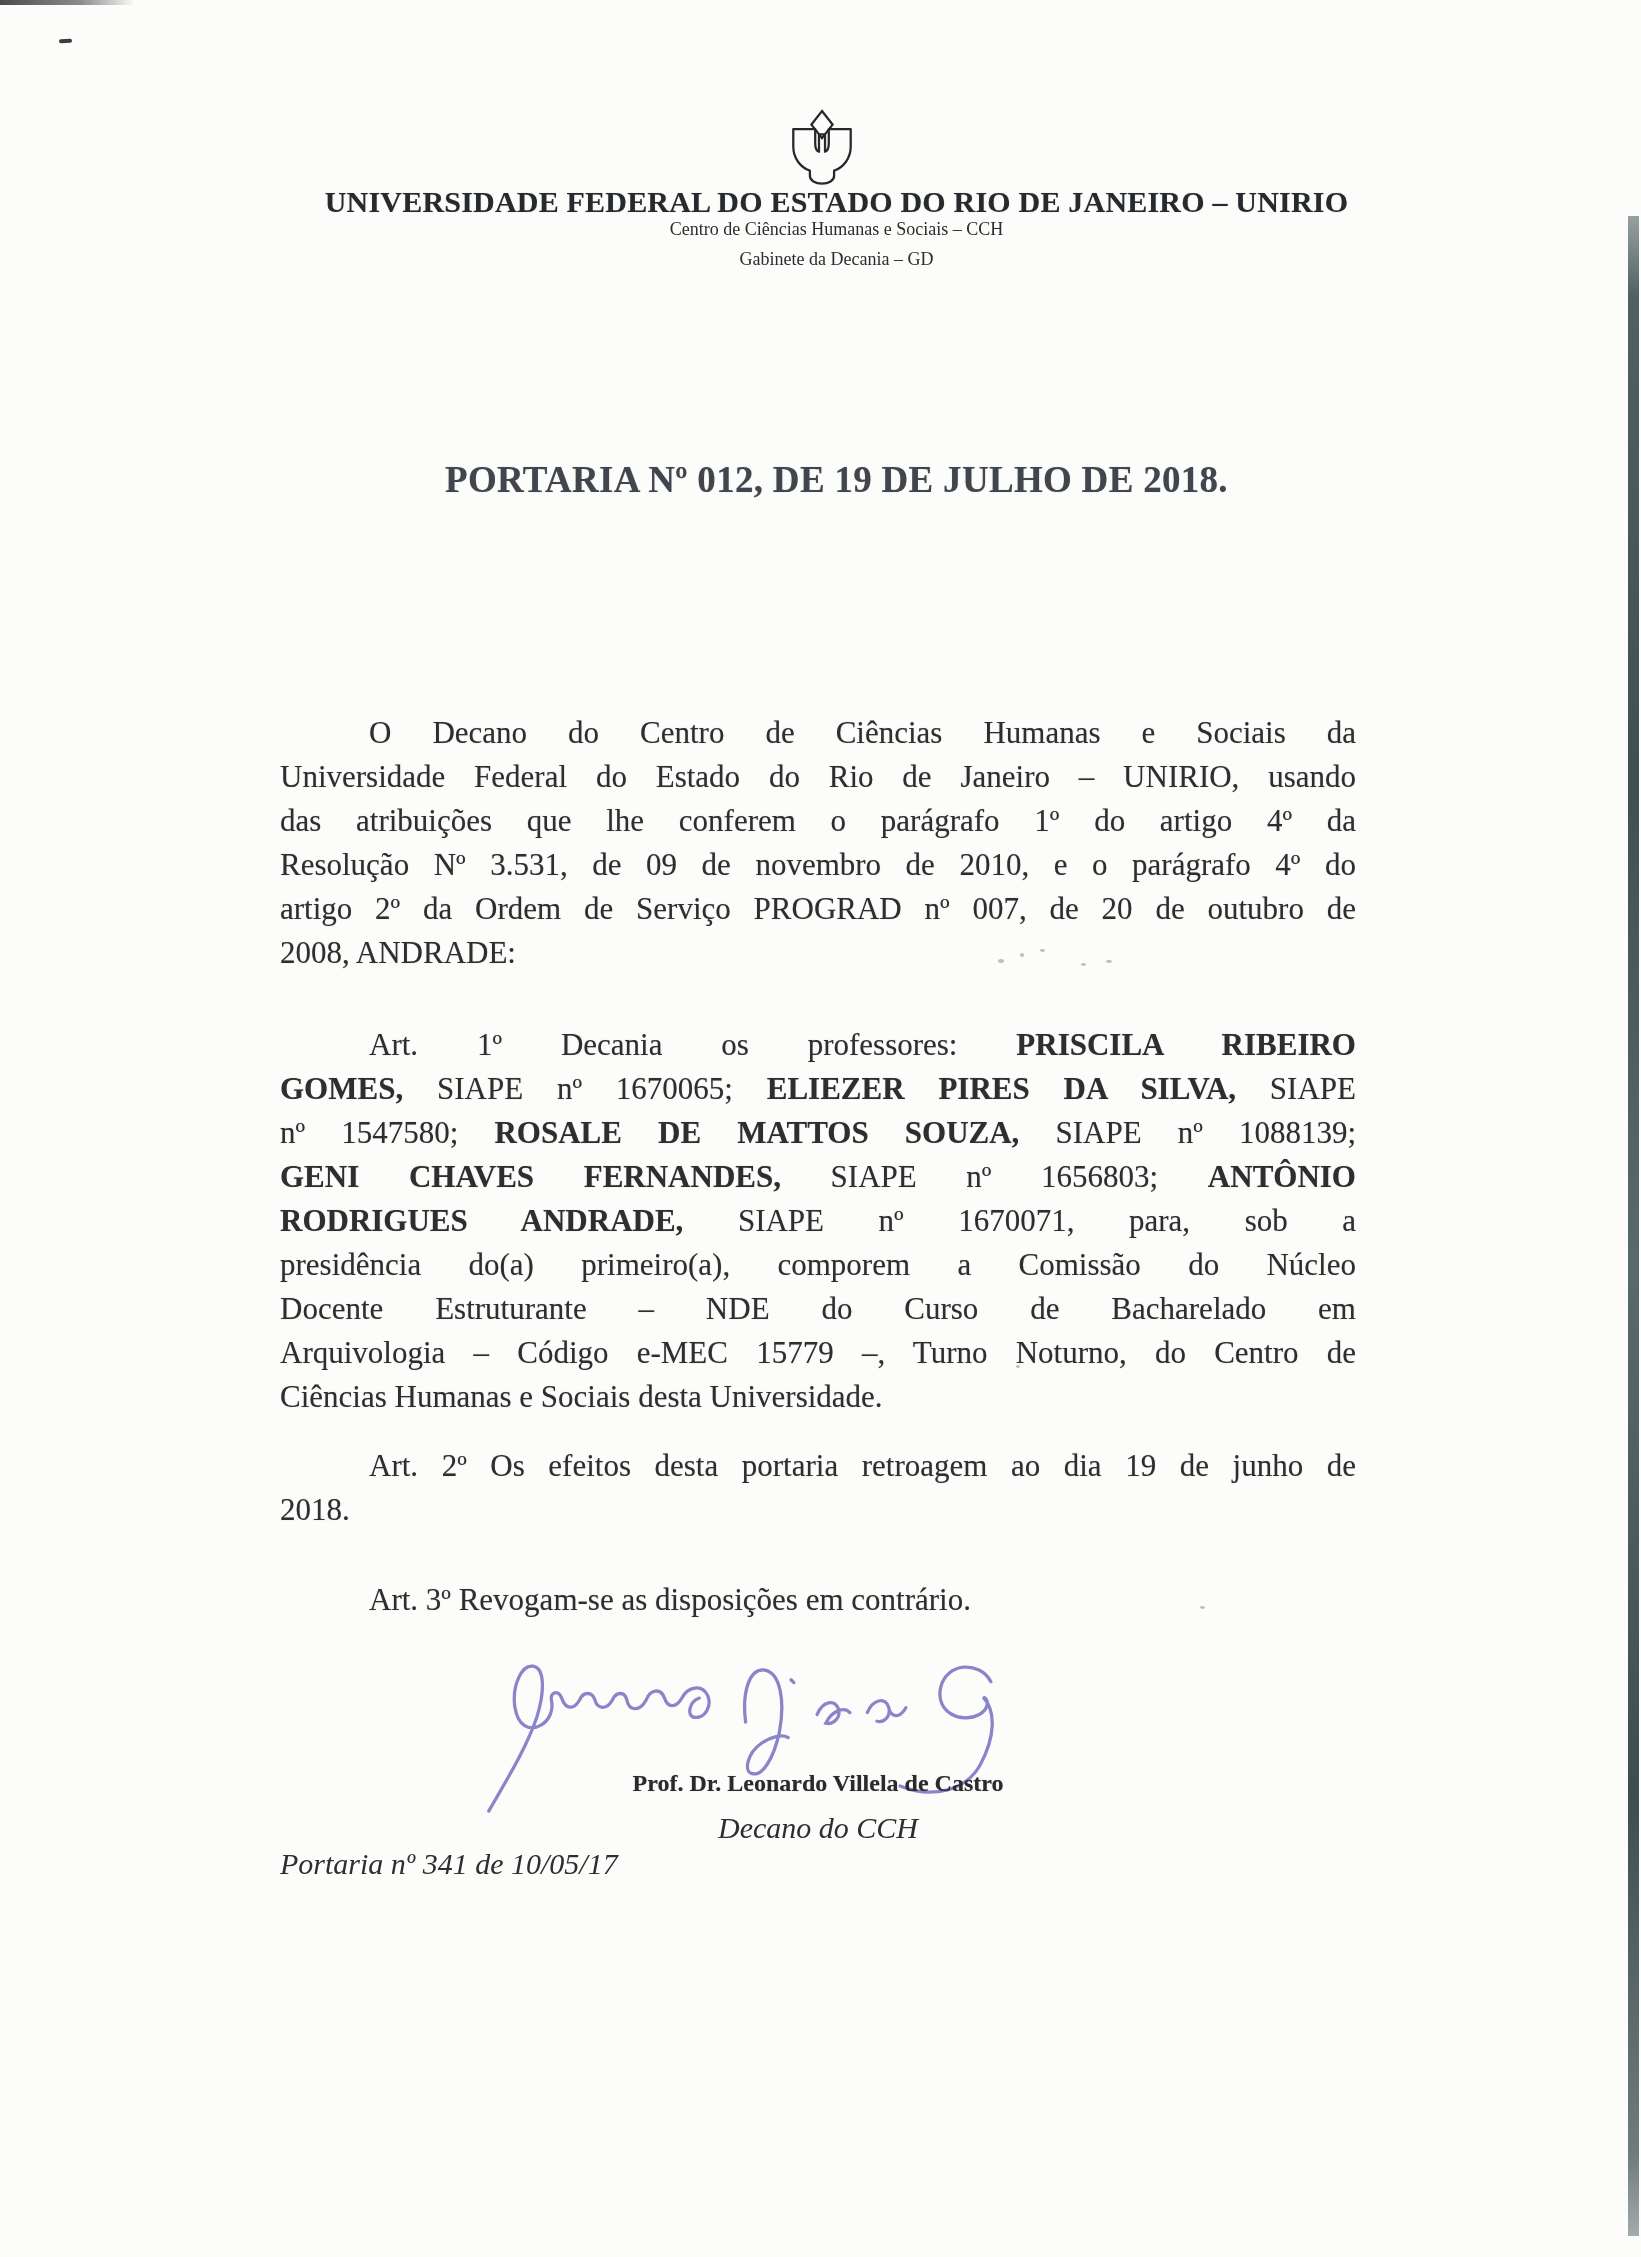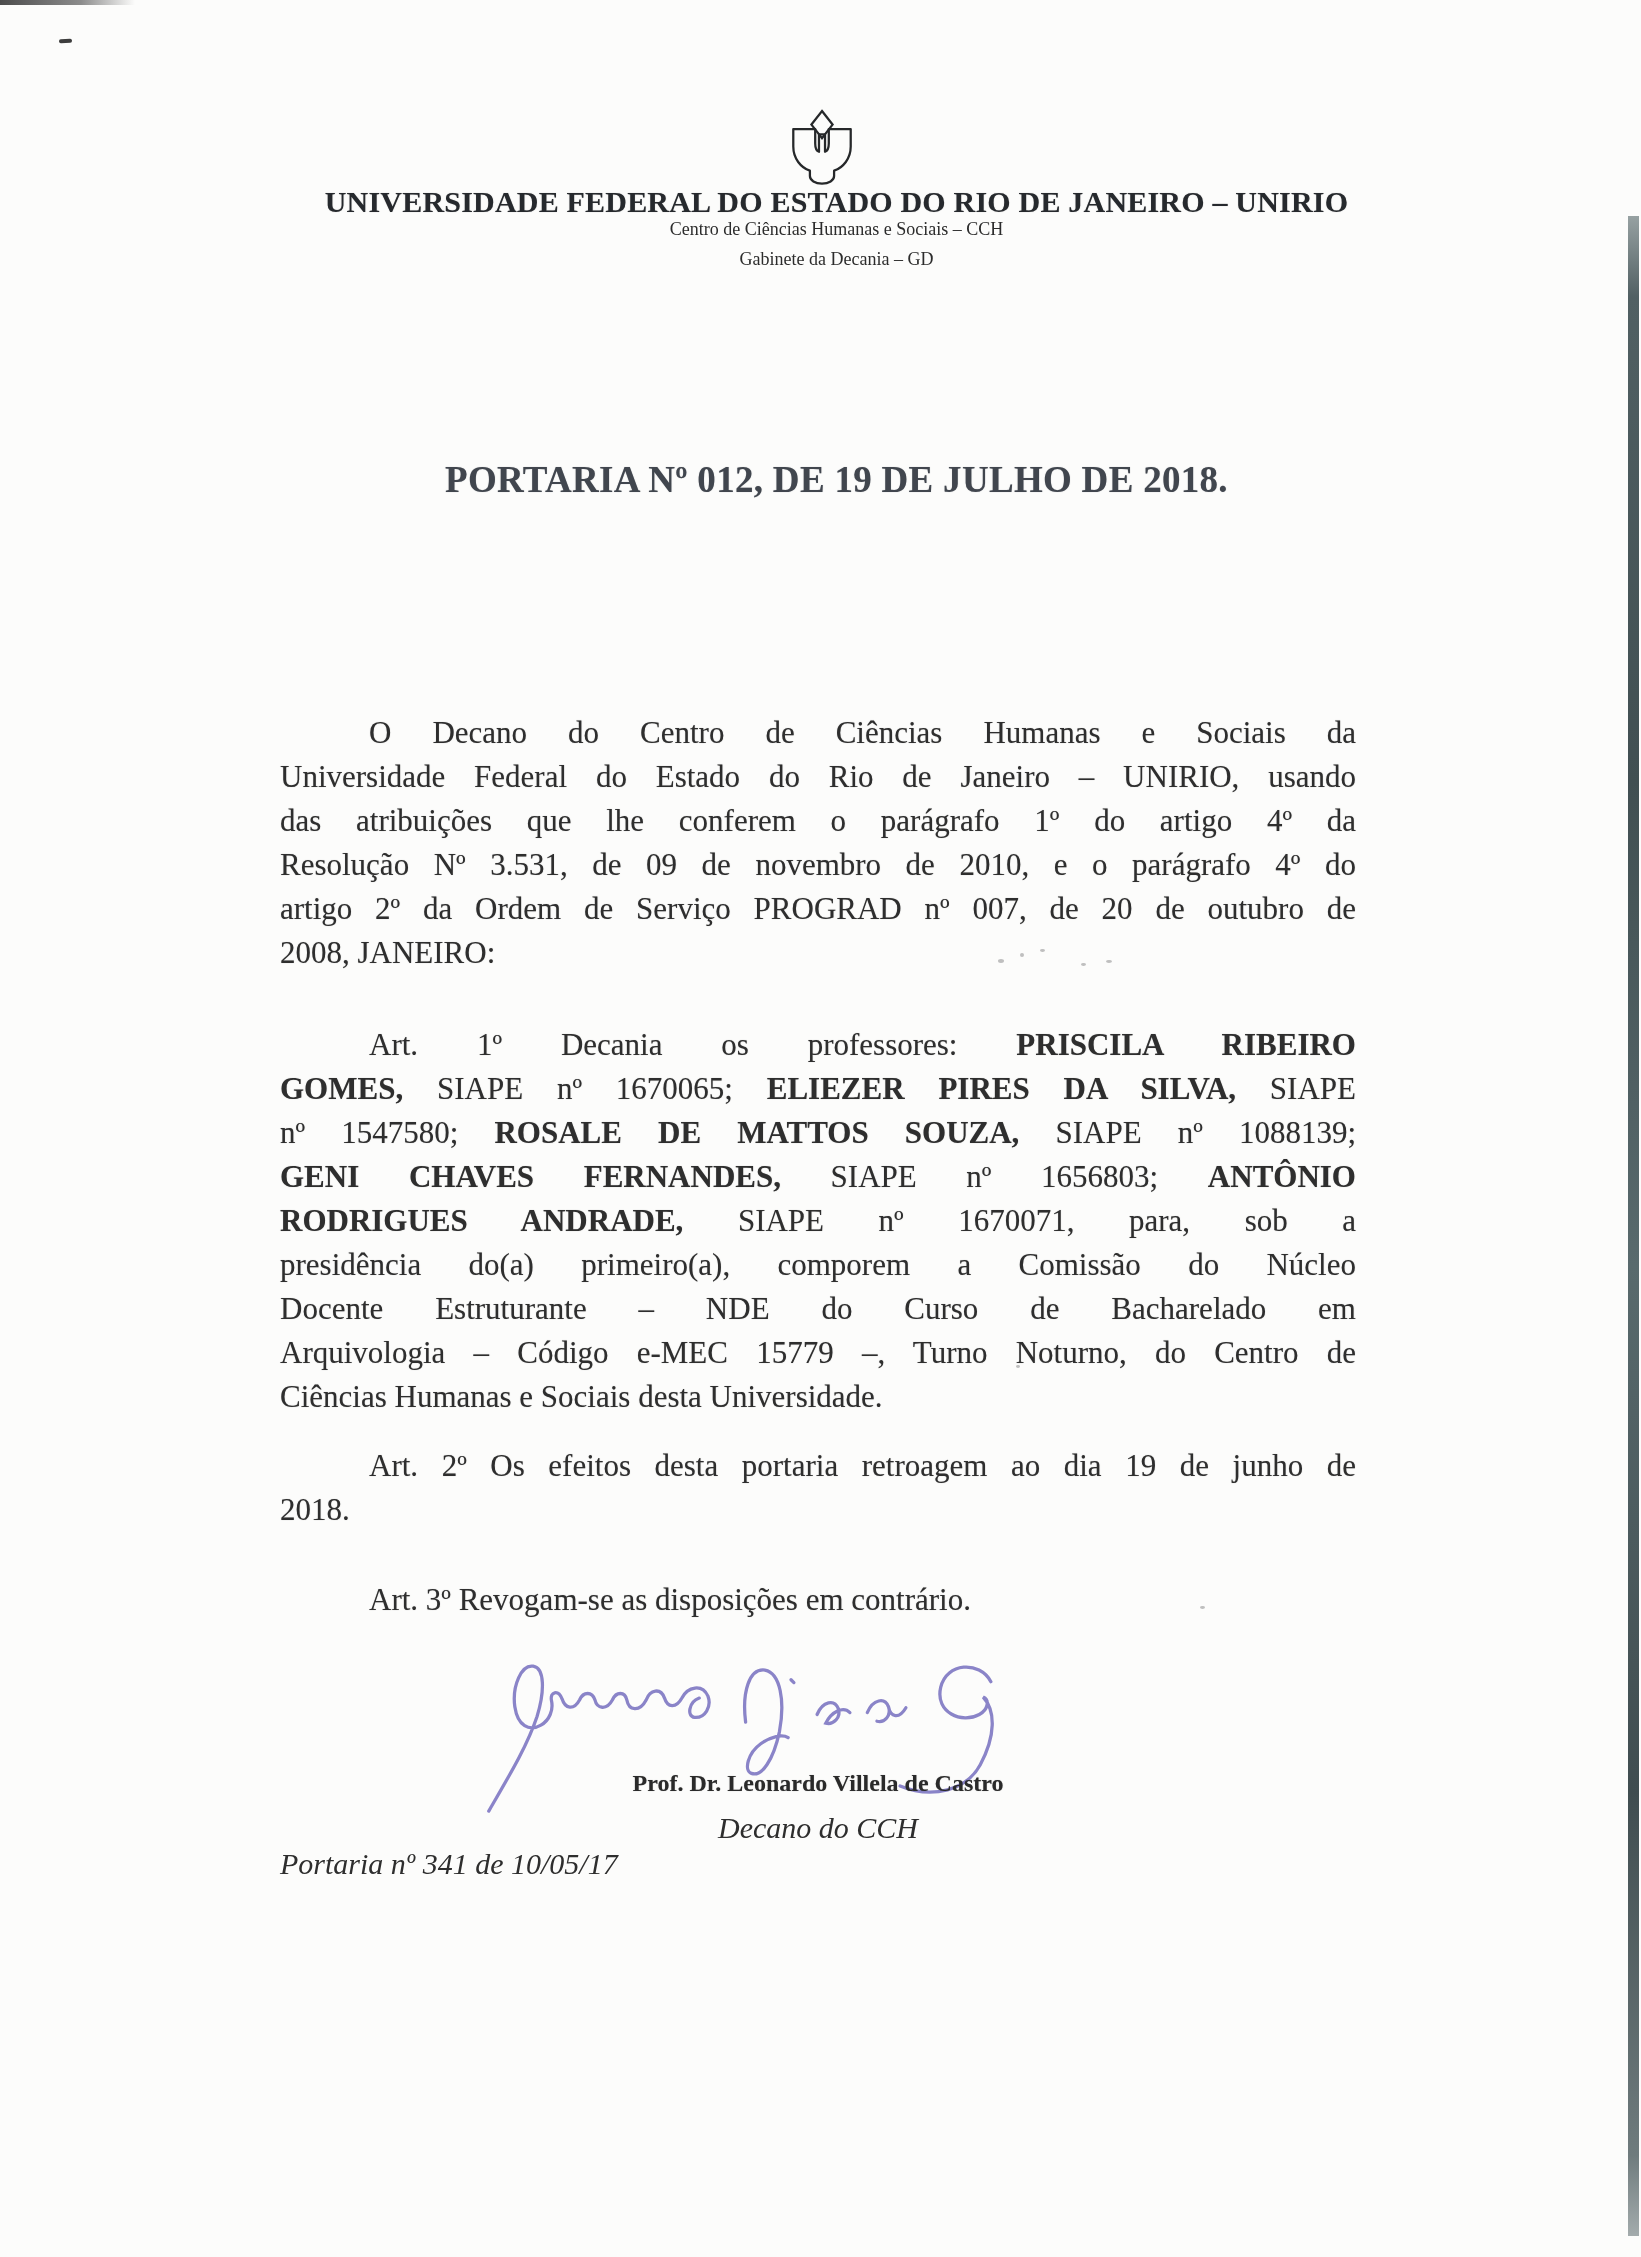--- a/index.html
+++ b/index.html
@@ -77,7 +77,7 @@
       <div class="line"><span>das atribuições que lhe conferem o parágrafo 1º do artigo 4º da</span></div>
       <div class="line"><span>Resolução Nº 3.531, de 09 de novembro de 2010, e o parágrafo 4º do</span></div>
       <div class="line"><span>artigo 2º da Ordem de Serviço PROGRAD nº 007, de 20 de outubro de</span></div>
-      <div class="line last"><span>2008, JANEIRO:</span></div>
+      <div class="line last"><span>2008, ANDRADE:</span></div>
     </div>
   <div class="para" id="art1">
       <div class="line indent"><span>Art. 1º Decania os professores: </span><span class="bold">PRISCILA RIBEIRO</span></div>

